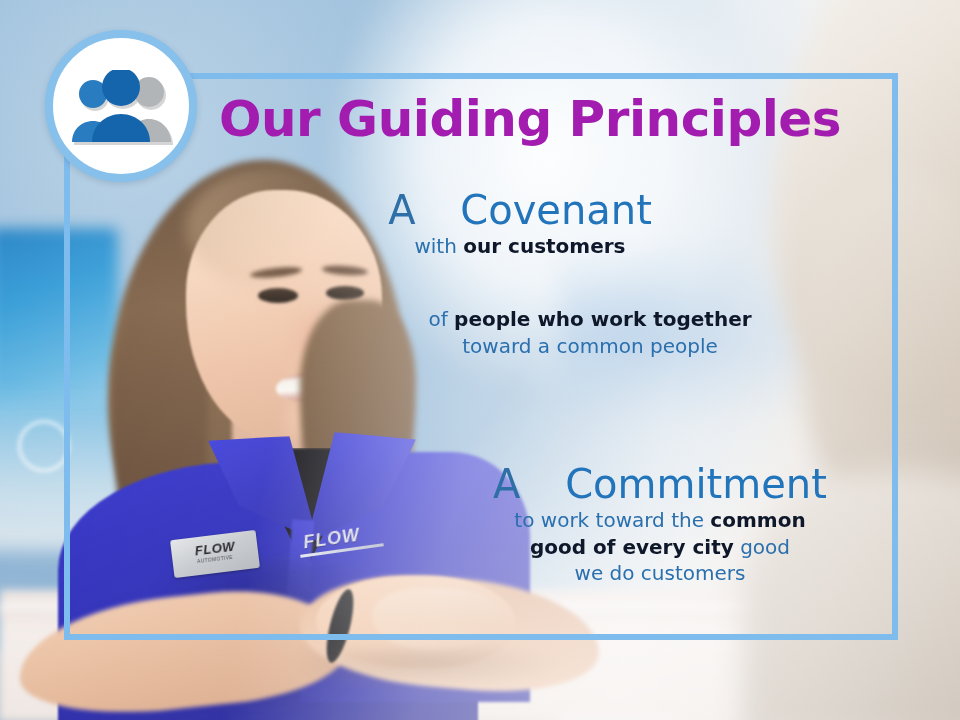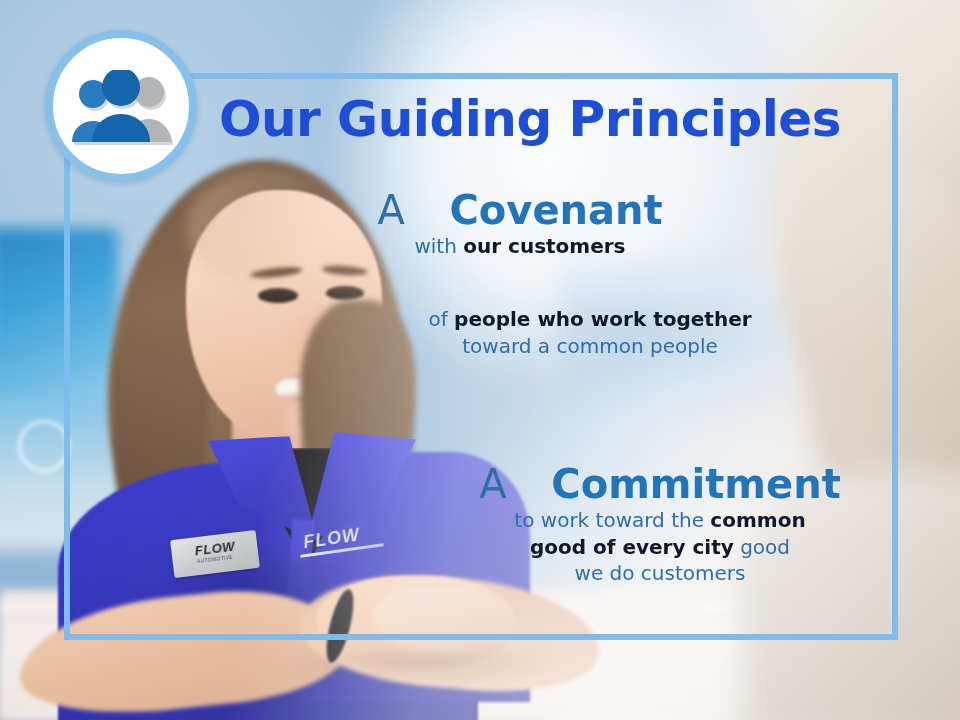--- a/index.html
+++ b/index.html
@@ -275,7 +275,7 @@
     </svg>
   </div>
 
-  <div class="headline" style="color: #1d4ed8;">Our Guiding Principles</div>
+  <div class="headline" style="color: #a21caf;">Our Guiding Principles</div>
 
   <div class="block" id="block1">
     <div class="b-main" style="color: rgb(47, 111, 168);">A <b style="color: rgb(34, 116, 187);">Covenant</b></div>

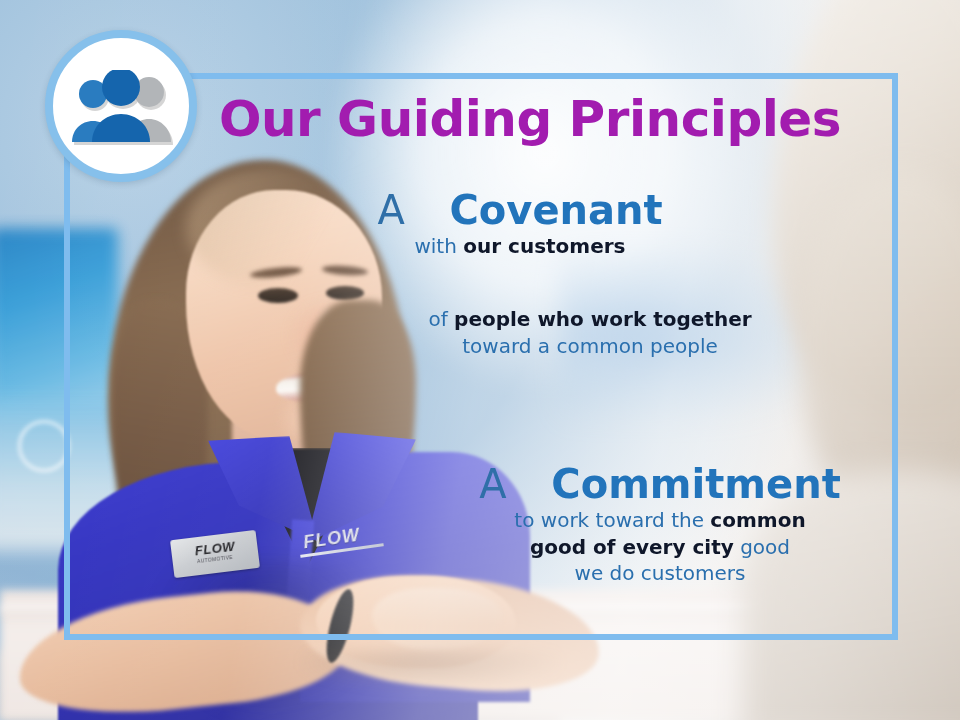--- a/index.html
+++ b/index.html
@@ -185,7 +185,7 @@
 
   .block{position:absolute;}
   .b-main{font:400 40px/1.12 "DejaVu Sans",sans-serif;color:#2f6fa8;white-space:nowrap;}
-  .b-main b{font-weight:700;color:#2274bb;margin-left:32px;}
+  .b-main b{font-weight:400;color:#2274bb;margin-left:32px;}
   .b-sub{font:400 20px/1.34 "DejaVu Sans",sans-serif;color:#2a6fae;}
   .b-sub b{font-weight:700;color:#0f172a;}
 

